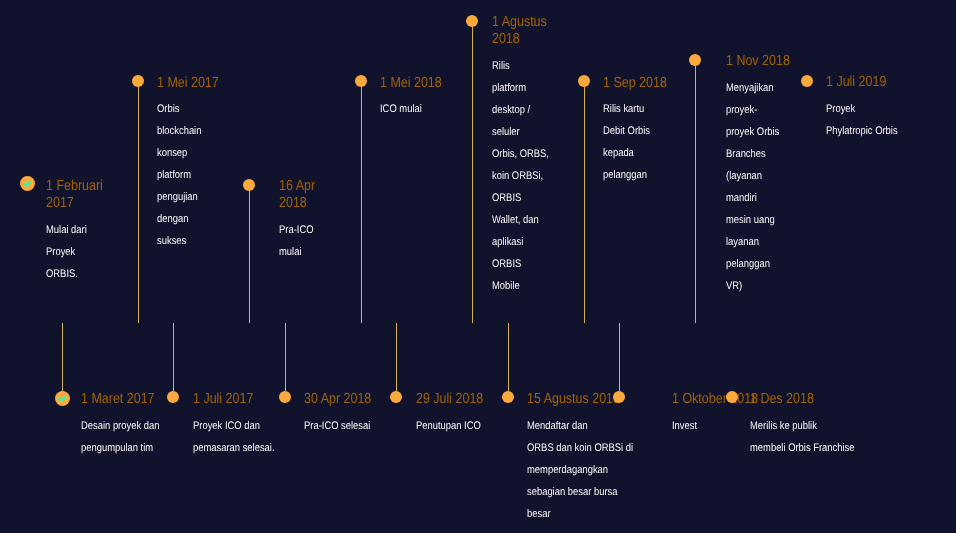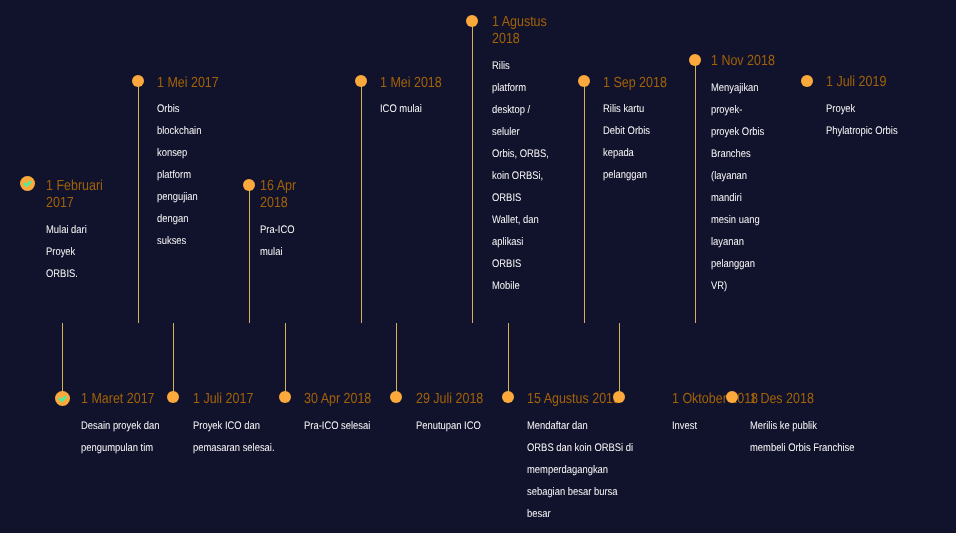--- a/index.html
+++ b/index.html
@@ -129,7 +129,7 @@
 <div class="milestone">
   <div class="stem" style="left:695px;top:59.7px;height:263.3px"></div>
   <div class="dot" style="left:688.9px;top:53.7px;width:12px;height:12px"></div>
-  <div class="block" style="left:711px;top:53.3px">
+  <div class="block" style="left:726px;top:53.3px">
    <div class="date">
     <div class="ln"><span>1 Nov 2018</span></div>
    </div>

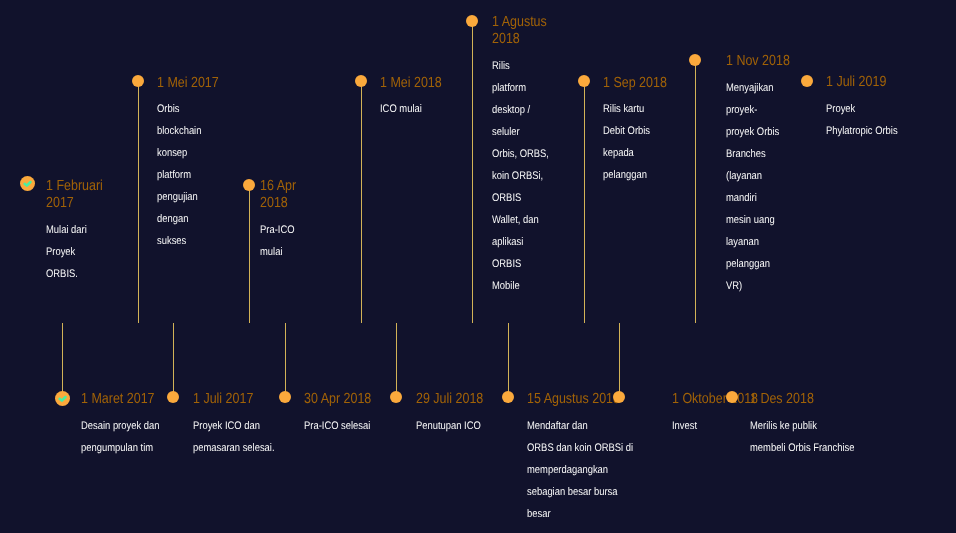--- a/index.html
+++ b/index.html
@@ -65,7 +65,7 @@
 <div class="milestone">
   <div class="stem" style="left:249px;top:184.8px;height:138.2px"></div>
   <div class="dot" style="left:243.2px;top:178.8px;width:12px;height:12px"></div>
-  <div class="block" style="left:260px;top:178.2px">
+  <div class="block" style="left:279px;top:178.2px">
    <div class="date">
     <div class="ln"><span>16 Apr</span></div>
     <div class="ln"><span>2018</span></div>

